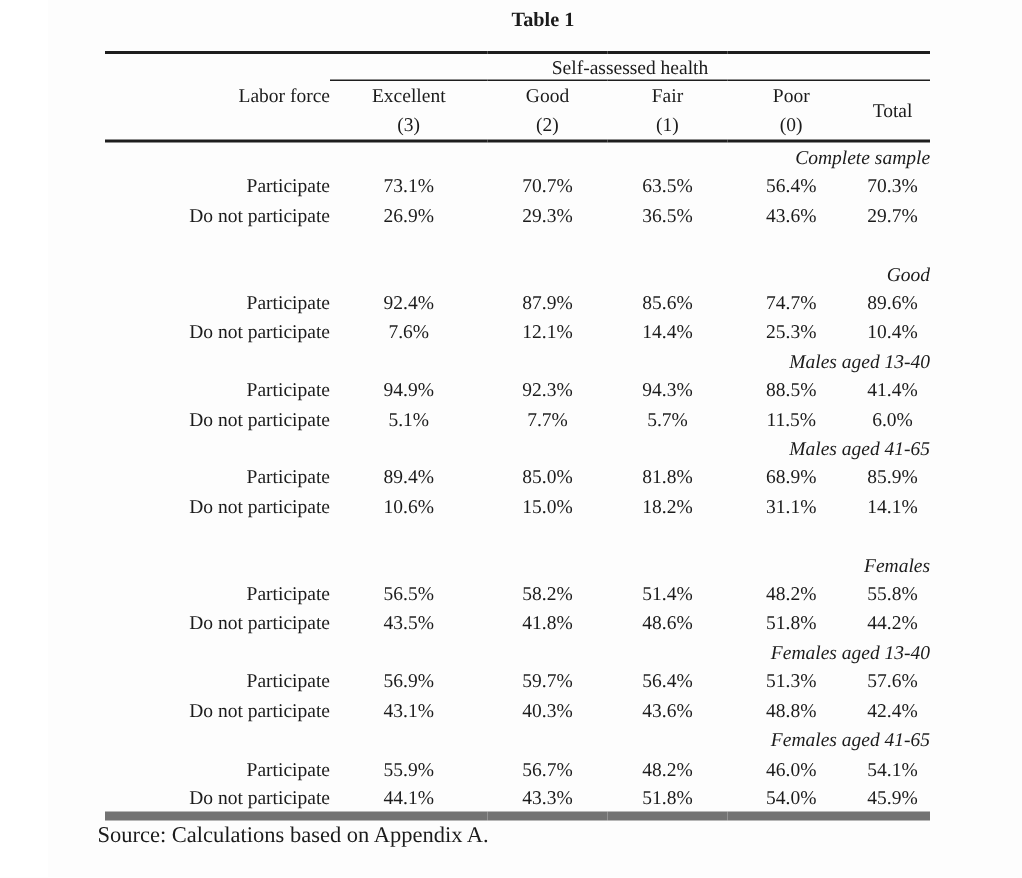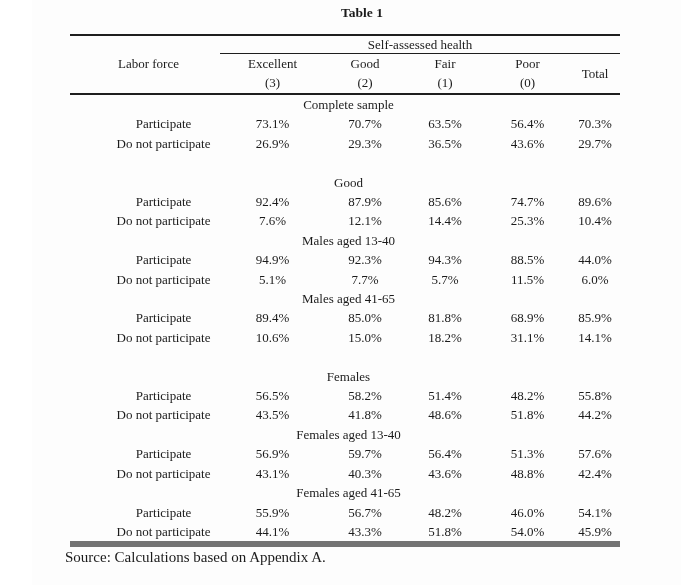--- a/index.html
+++ b/index.html
@@ -42,7 +42,7 @@
     vertical-align: top;
   }
   .head-row td.rowhead {
-    text-align: center;
+    text-align: right;
     padding-left: 7px;
     line-height: 20px;
   }

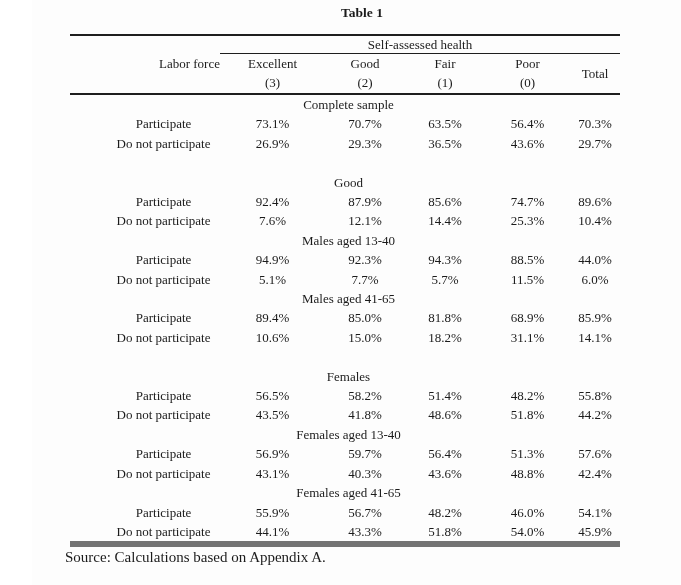--- a/index.html
+++ b/index.html
@@ -55,7 +55,7 @@
     text-align: center;
     white-space: nowrap;
   }
-  tbody td.group-label { text-align: center; padding-left: 7px; }
+  tbody td.group-label { text-align: right; padding-left: 7px; font-style: italic; }
   tbody td.sub-label   { text-align: center; padding-left: 37px; }
   .source-note {
     margin: 3px 0 0 33px;

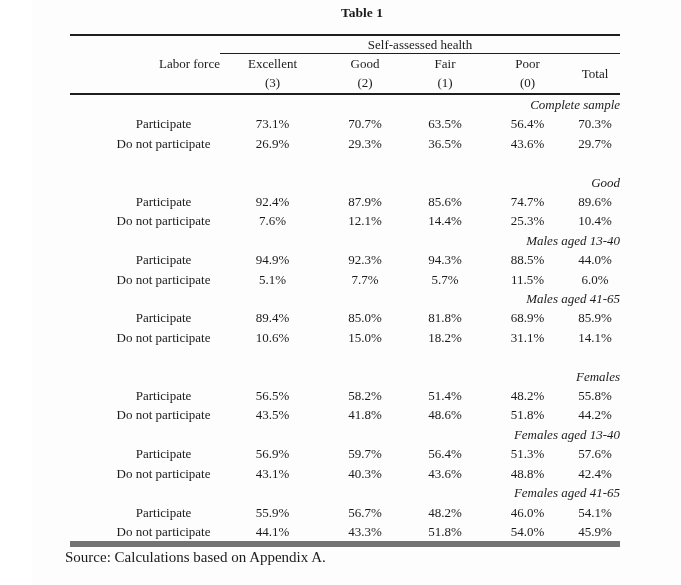--- a/index.html
+++ b/index.html
@@ -56,7 +56,7 @@
     white-space: nowrap;
   }
   tbody td.group-label { text-align: right; padding-left: 7px; font-style: italic; }
-  tbody td.sub-label   { text-align: center; padding-left: 37px; }
+  tbody td.sub-label   { text-align: right; padding-left: 37px; }
   .source-note {
     margin: 3px 0 0 33px;
     font-size: 15px;

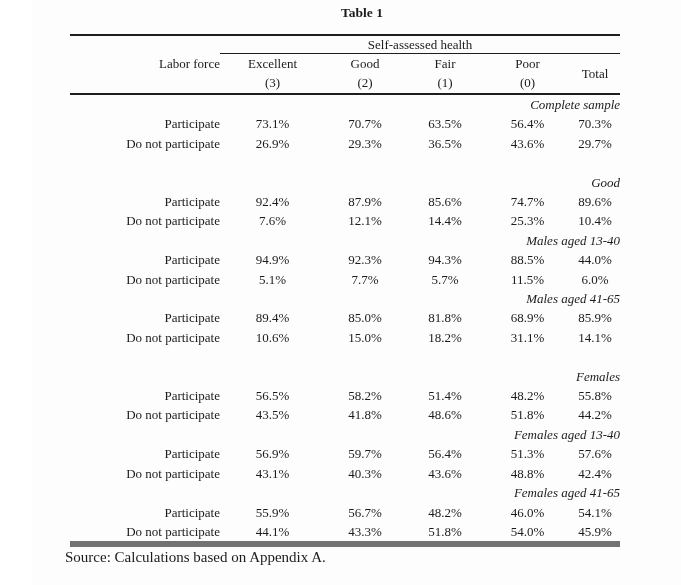--- a/index.html
+++ b/index.html
@@ -160,7 +160,7 @@
           <td class="value-cell">92.3%</td>
           <td class="value-cell">94.3%</td>
           <td class="value-cell">88.5%</td>
-          <td class="value-cell">44.0%</td>
+          <td class="value-cell">41.4%</td>
         </tr>
         <tr class="data-row">
           <td class="sub-label">Do not participate</td>

